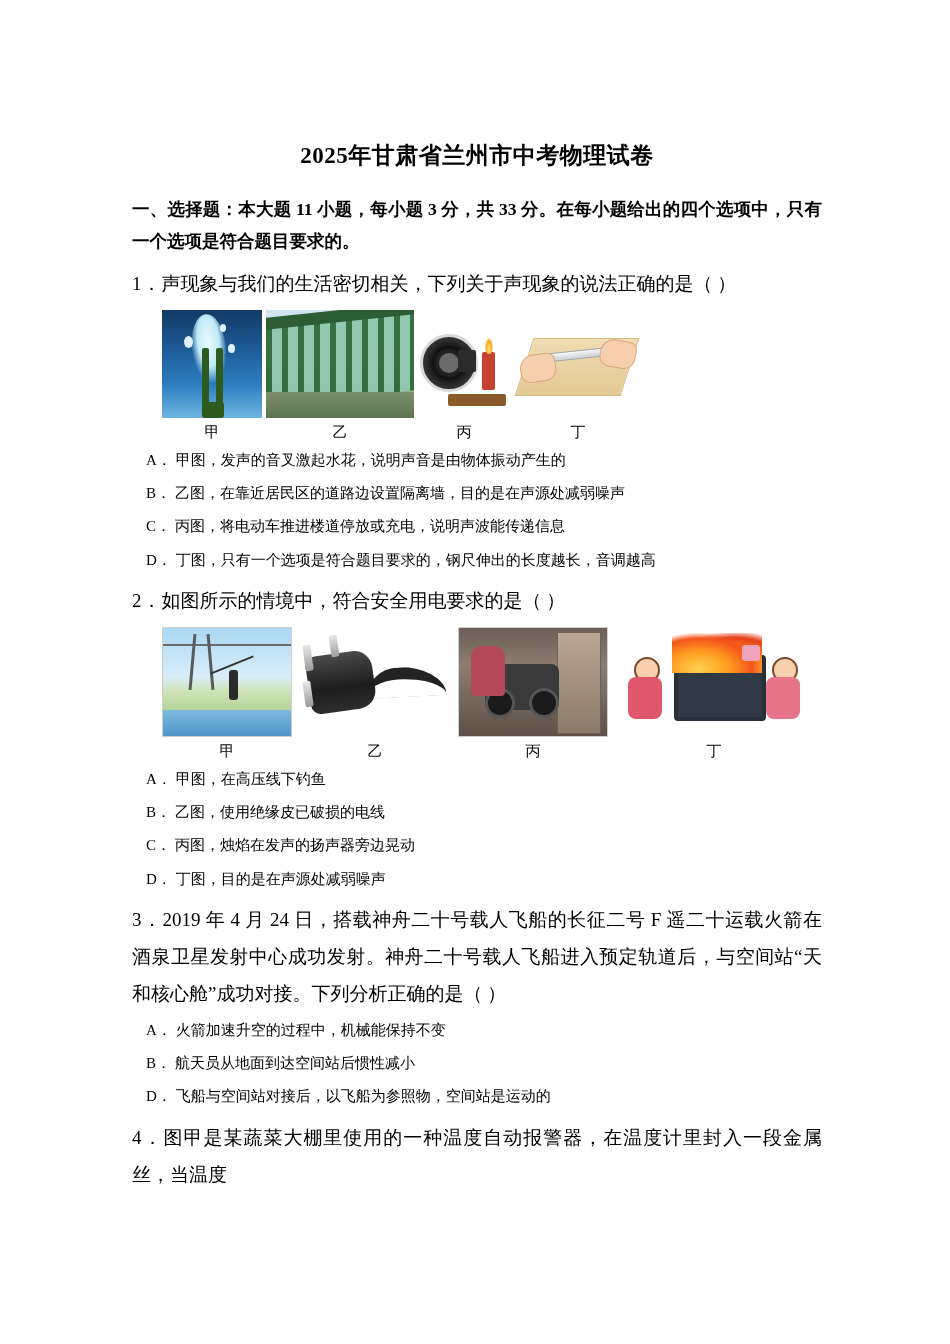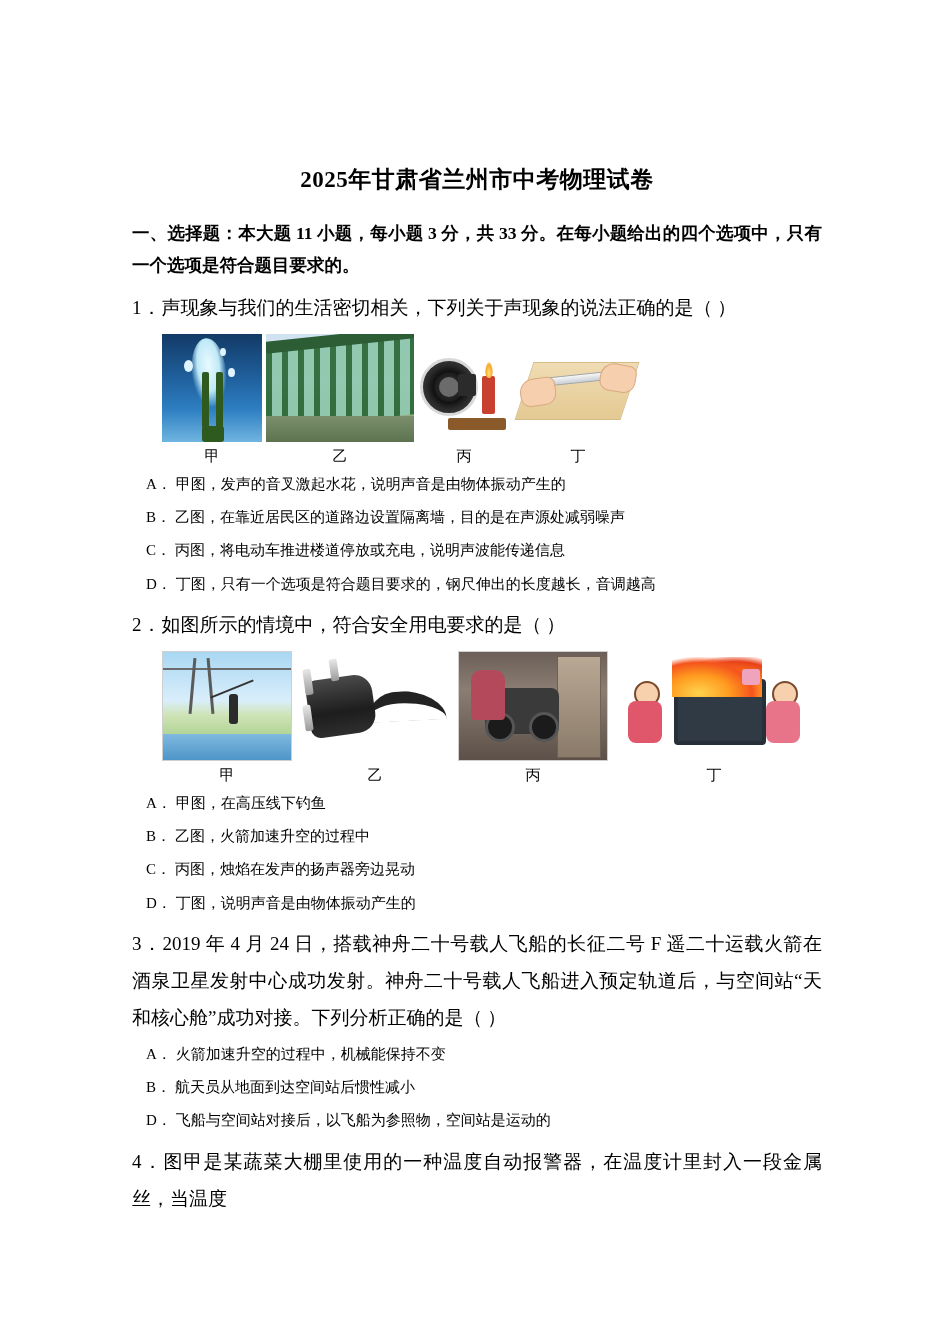--- a/index.html
+++ b/index.html
@@ -27,7 +27,6 @@
     left: 132px;
     top: 140px;
     width: 690px;
-    margin-top: 24px;
   }
   h1.doc-title {
     font-size: 23px;

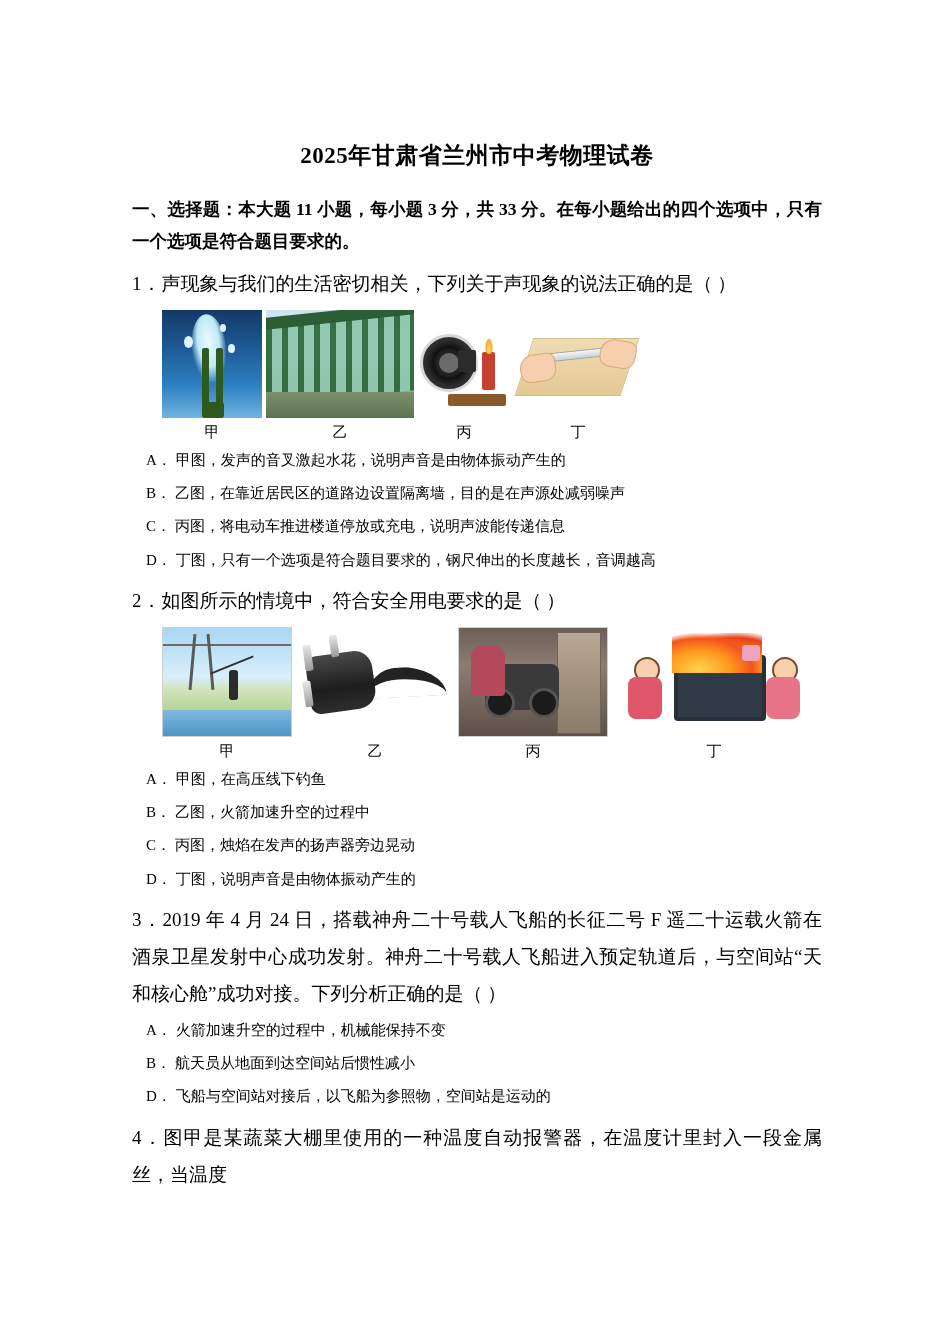--- a/index.html
+++ b/index.html
@@ -419,7 +419,7 @@
         <span class="lbl">A．</span><span>甲图，在高压线下钓鱼</span>
       </div>
       <div class="choice">
-        <span class="lbl">B．</span><span>乙图，火箭加速升空的过程中</span>
+        <span class="lbl">B．</span><span>乙图，使用绝缘皮已破损的电线</span>
       </div>
       <div class="choice">
         <span class="lbl">C．</span><span>丙图，烛焰在发声的扬声器旁边晃动</span>

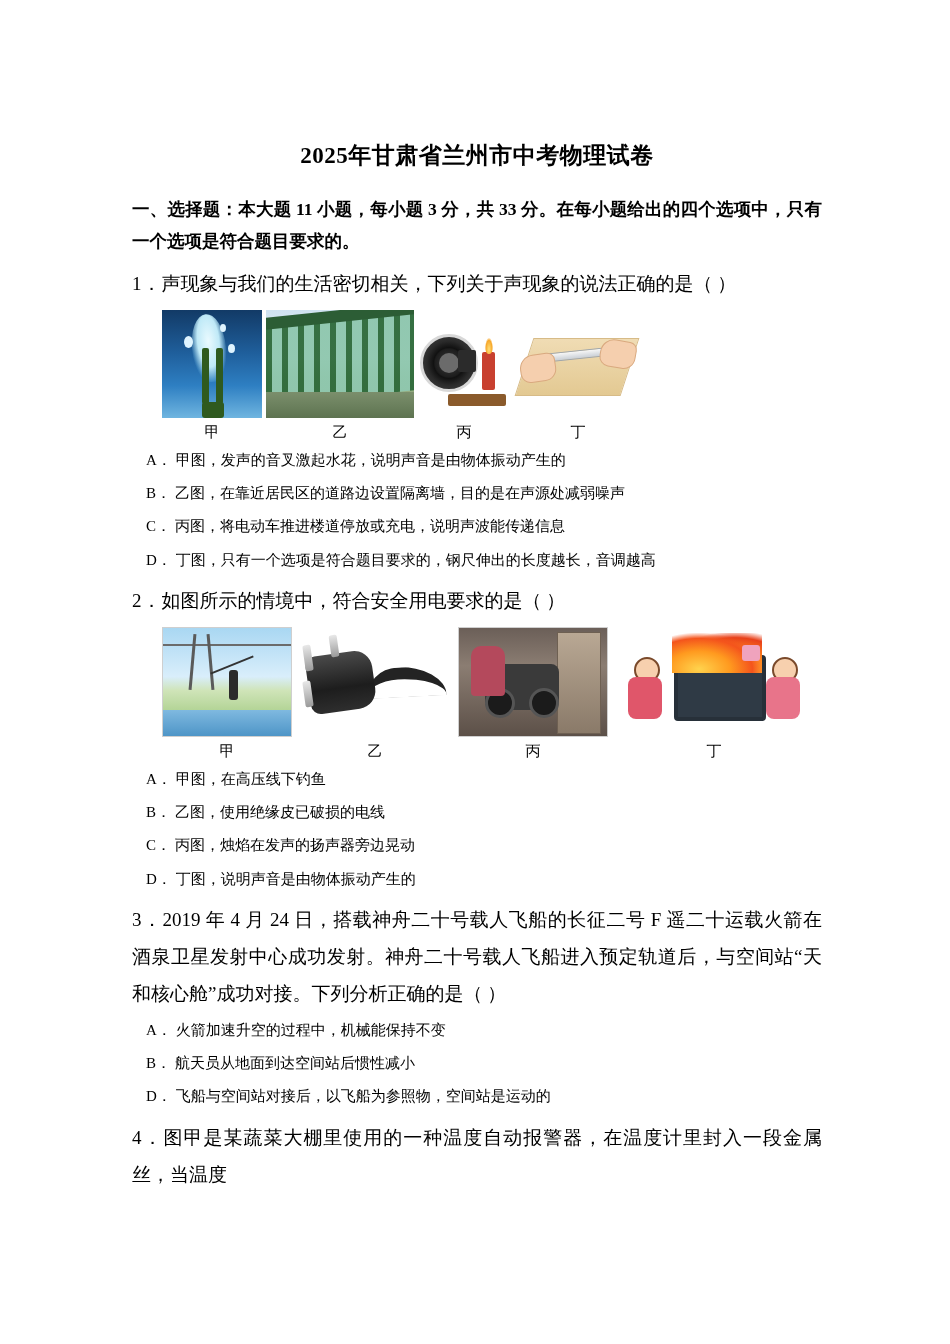--- a/index.html
+++ b/index.html
@@ -425,7 +425,7 @@
         <span class="lbl">C．</span><span>丙图，烛焰在发声的扬声器旁边晃动</span>
       </div>
       <div class="choice">
-        <span class="lbl">D．</span><span>丁图，说明声音是由物体振动产生的</span>
+        <span class="lbl">D．</span><span>丁图，目的是在声源处减弱噪声</span>
       </div>
     </div>
 

